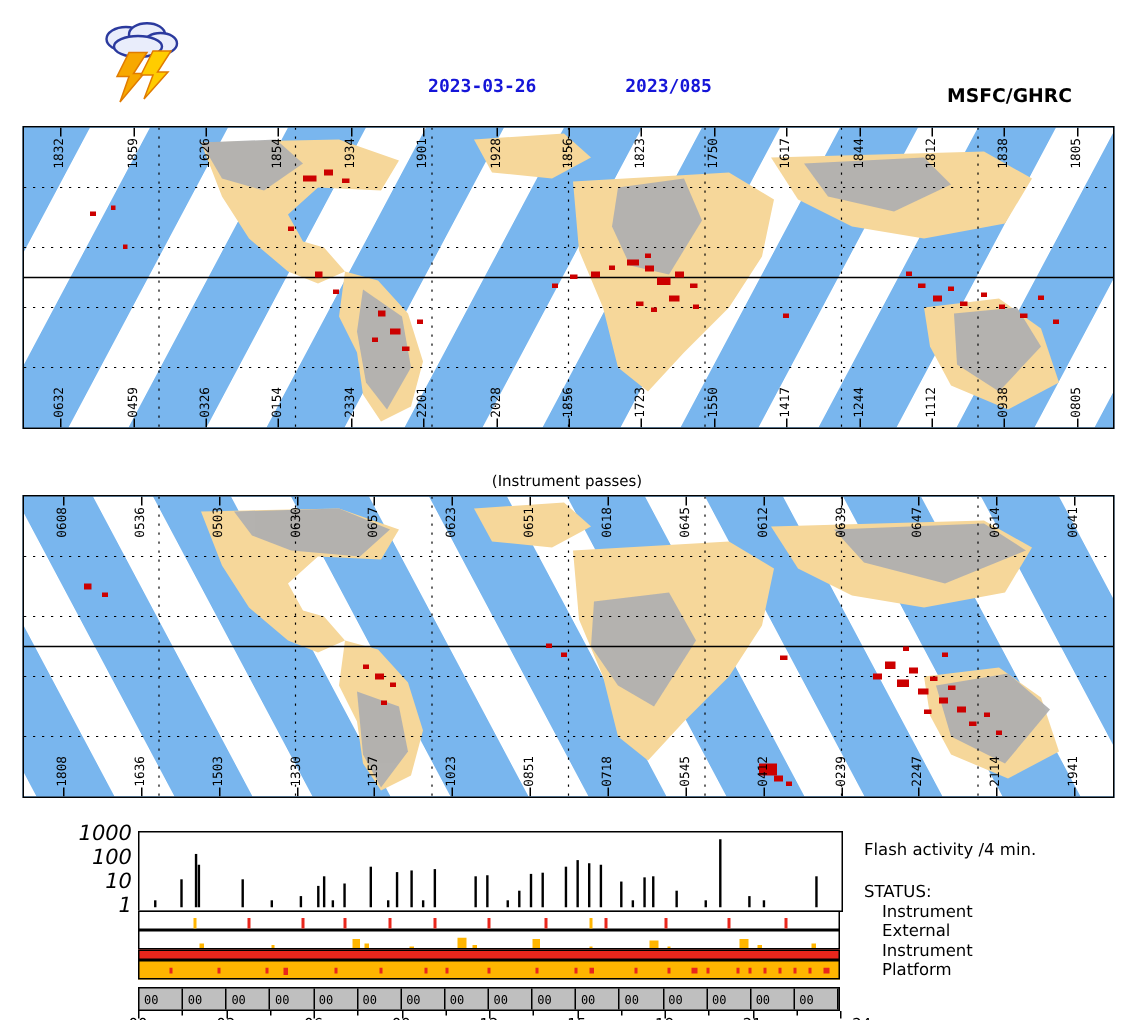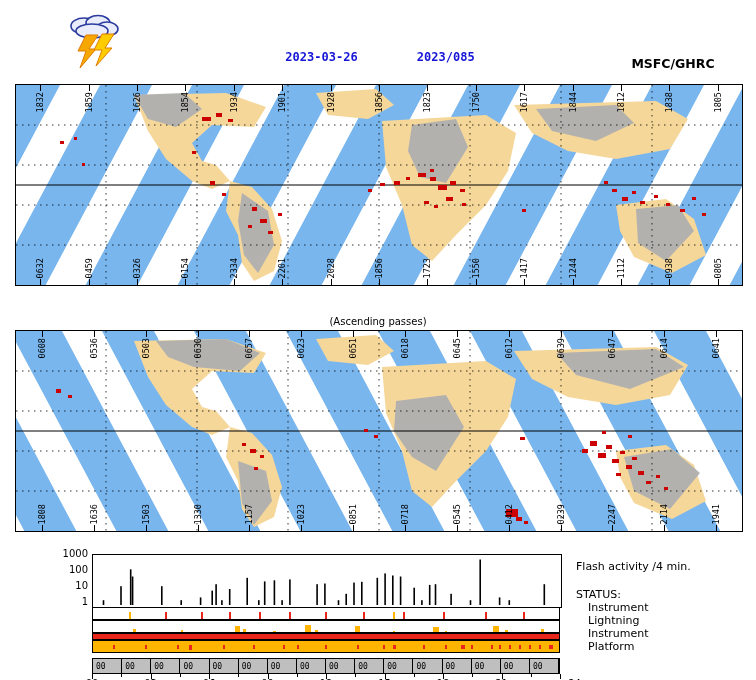--- a/index.html
+++ b/index.html
@@ -91,7 +91,7 @@
 
 </div>
 
-<div class="passlabel" id="desc-pass">(Ascending passes)</div>
+<div class="passlabel" id="desc-pass">(Instrument passes)</div>
 
 <div class="mapbox" id="map-asc">
   <svg class="maplayer" viewBox="0 0 726 200" preserveAspectRatio="none">

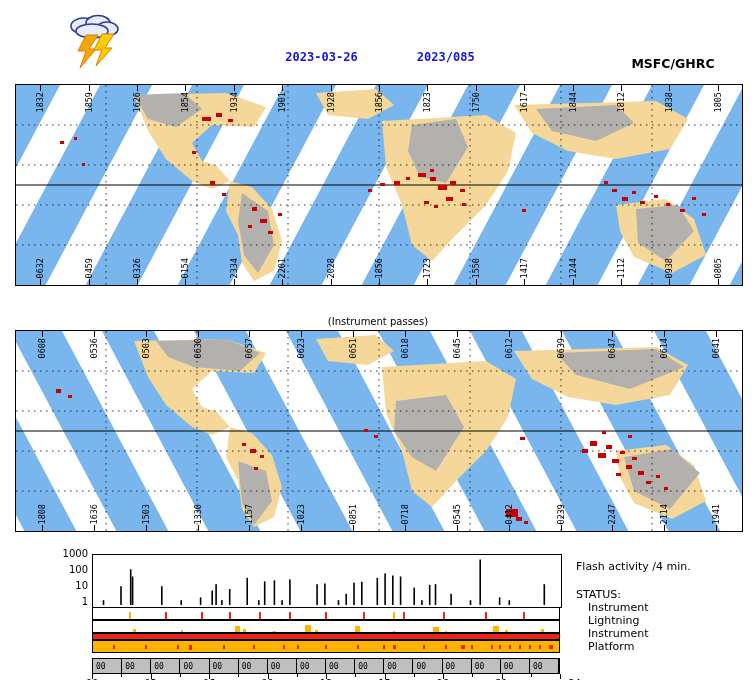--- a/index.html
+++ b/index.html
@@ -40,7 +40,7 @@
   #flashplot{position:absolute;left:92px;top:14px;width:468px;height:52px;
              border:1px solid #000;background:#fff;overflow:hidden;}
   .ylab{position:absolute;right:0;font-family:"DejaVu Sans",sans-serif;
-        font-size:10px;color:#000;}
+        font-size:14px;color:#000;font-style:italic;}
   #yaxis{position:absolute;left:40px;top:8px;width:48px;height:64px;}
   .statusrow{position:absolute;left:92px;width:468px;border:1px solid #000;
              box-sizing:border-box;overflow:hidden;}

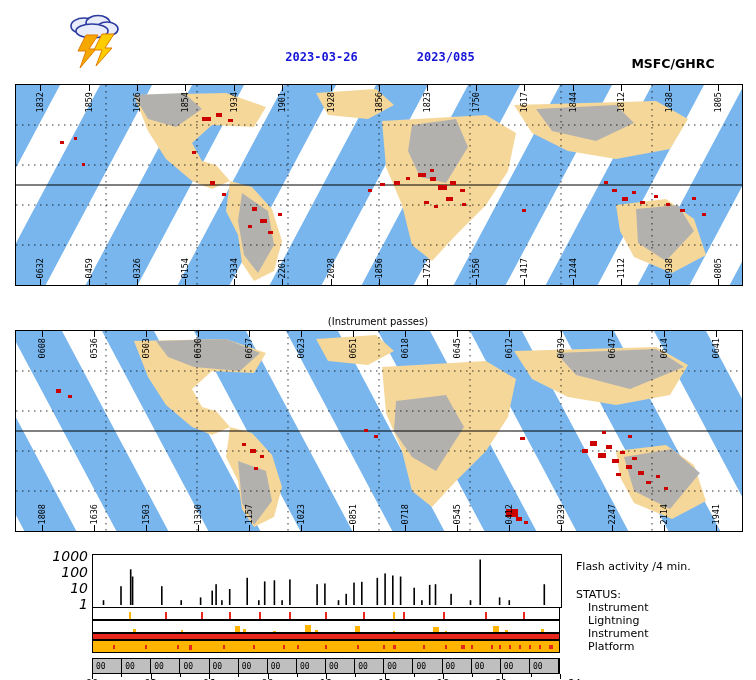--- a/index.html
+++ b/index.html
@@ -568,7 +568,7 @@
   <div class="legend" id="lg-flash">Flash activity /4 min.</div>
   <div class="legend" id="lg-status">STATUS:</div>
   <div class="legend" id="lg-proc">Instrument</div>
-  <div class="legend" id="lg-ext">Lightning</div>
+  <div class="legend" id="lg-ext">External</div>
   <div class="legend" id="lg-inst">Instrument</div>
   <div class="legend" id="lg-plat">Platform</div>
 </div>

